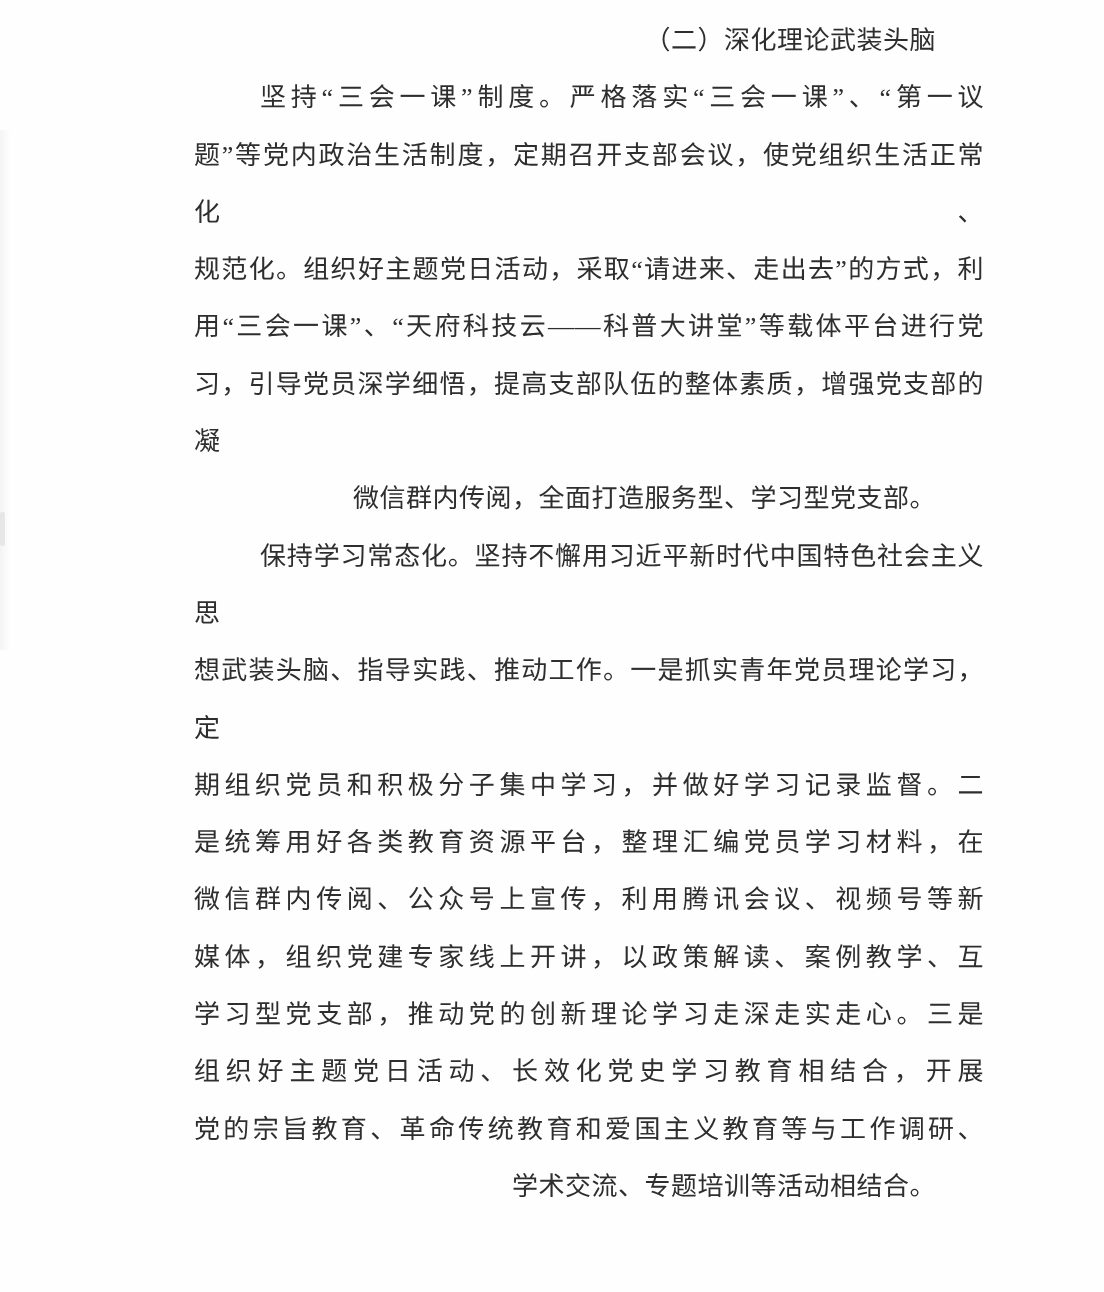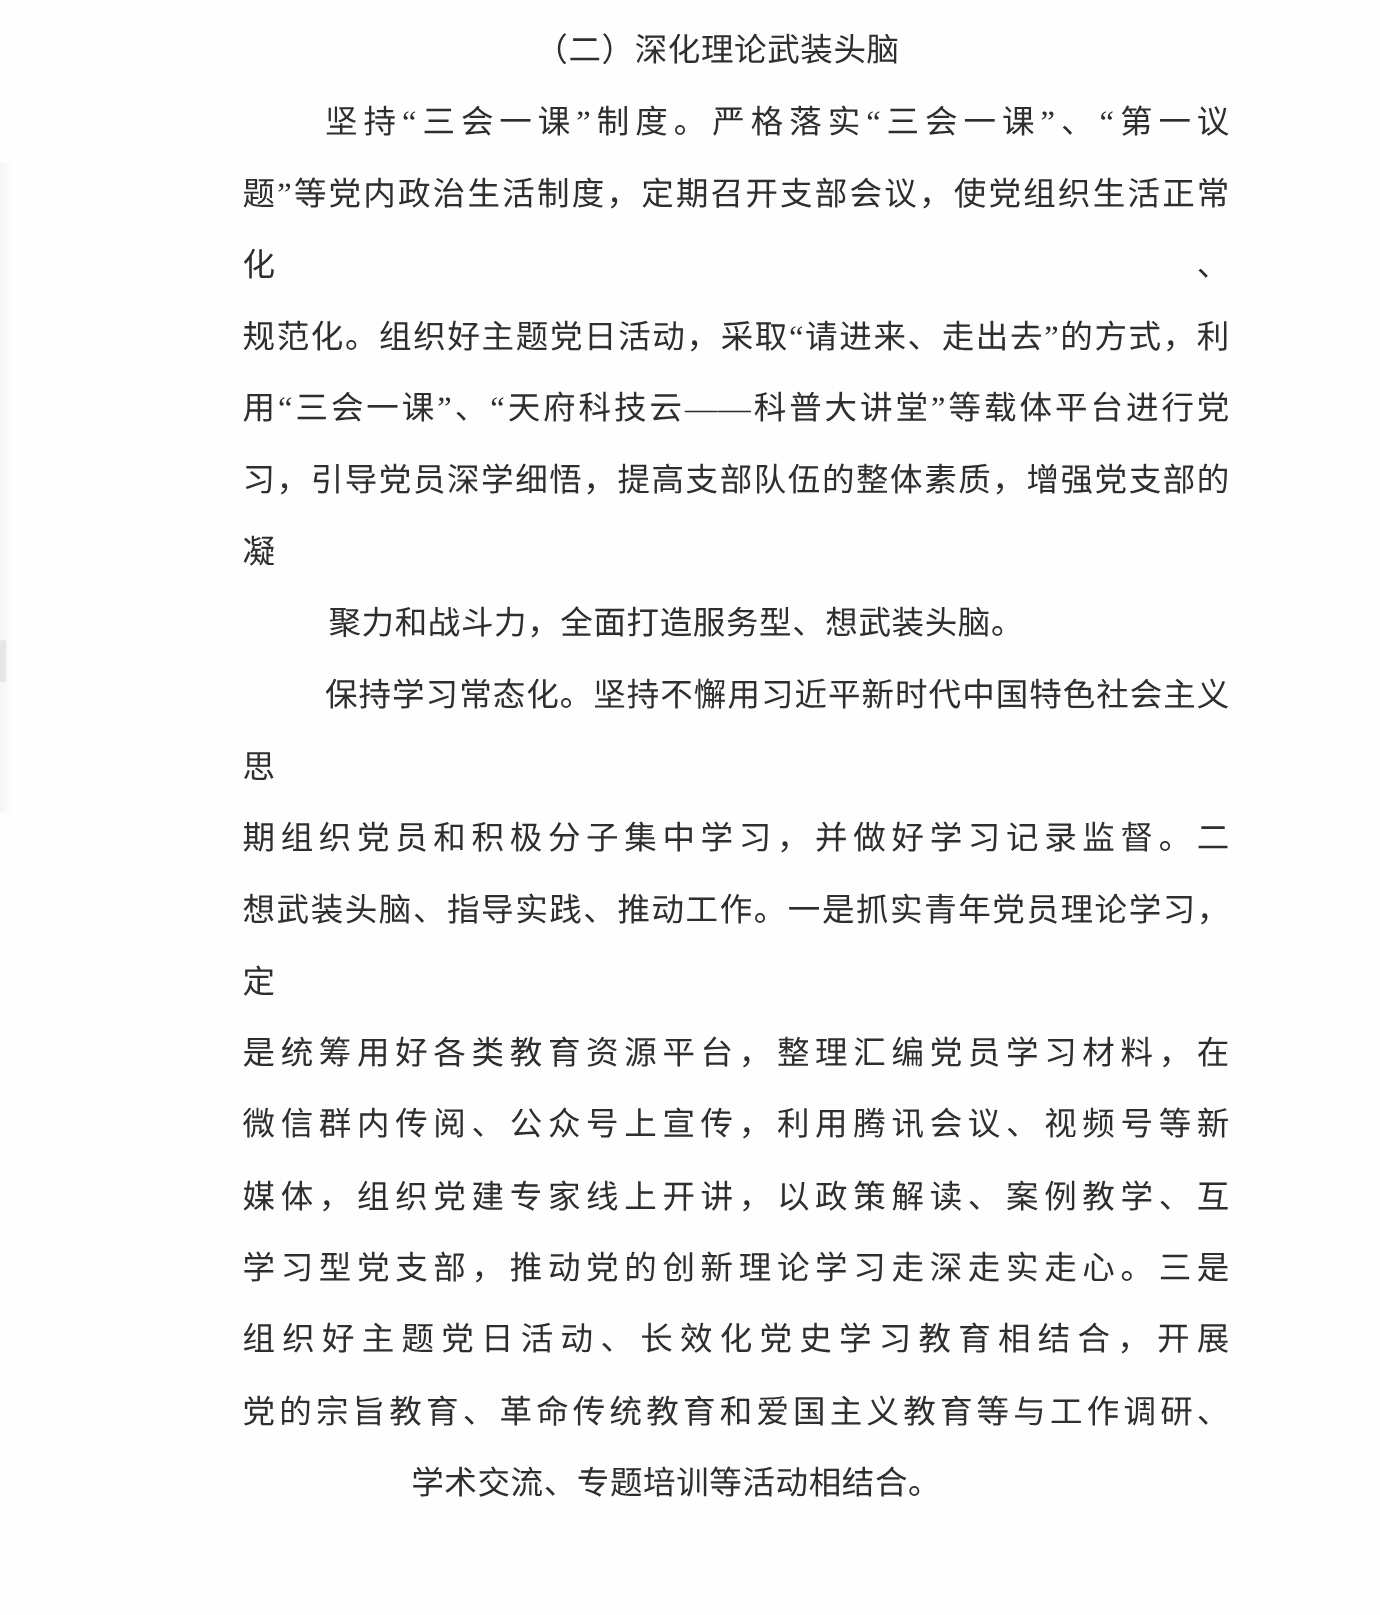--- a/index.html
+++ b/index.html
@@ -50,7 +50,7 @@
   }
   .line {
     width: 100%;
-    text-align: center;
+    text-align: right;
   }
   
   .line.just {

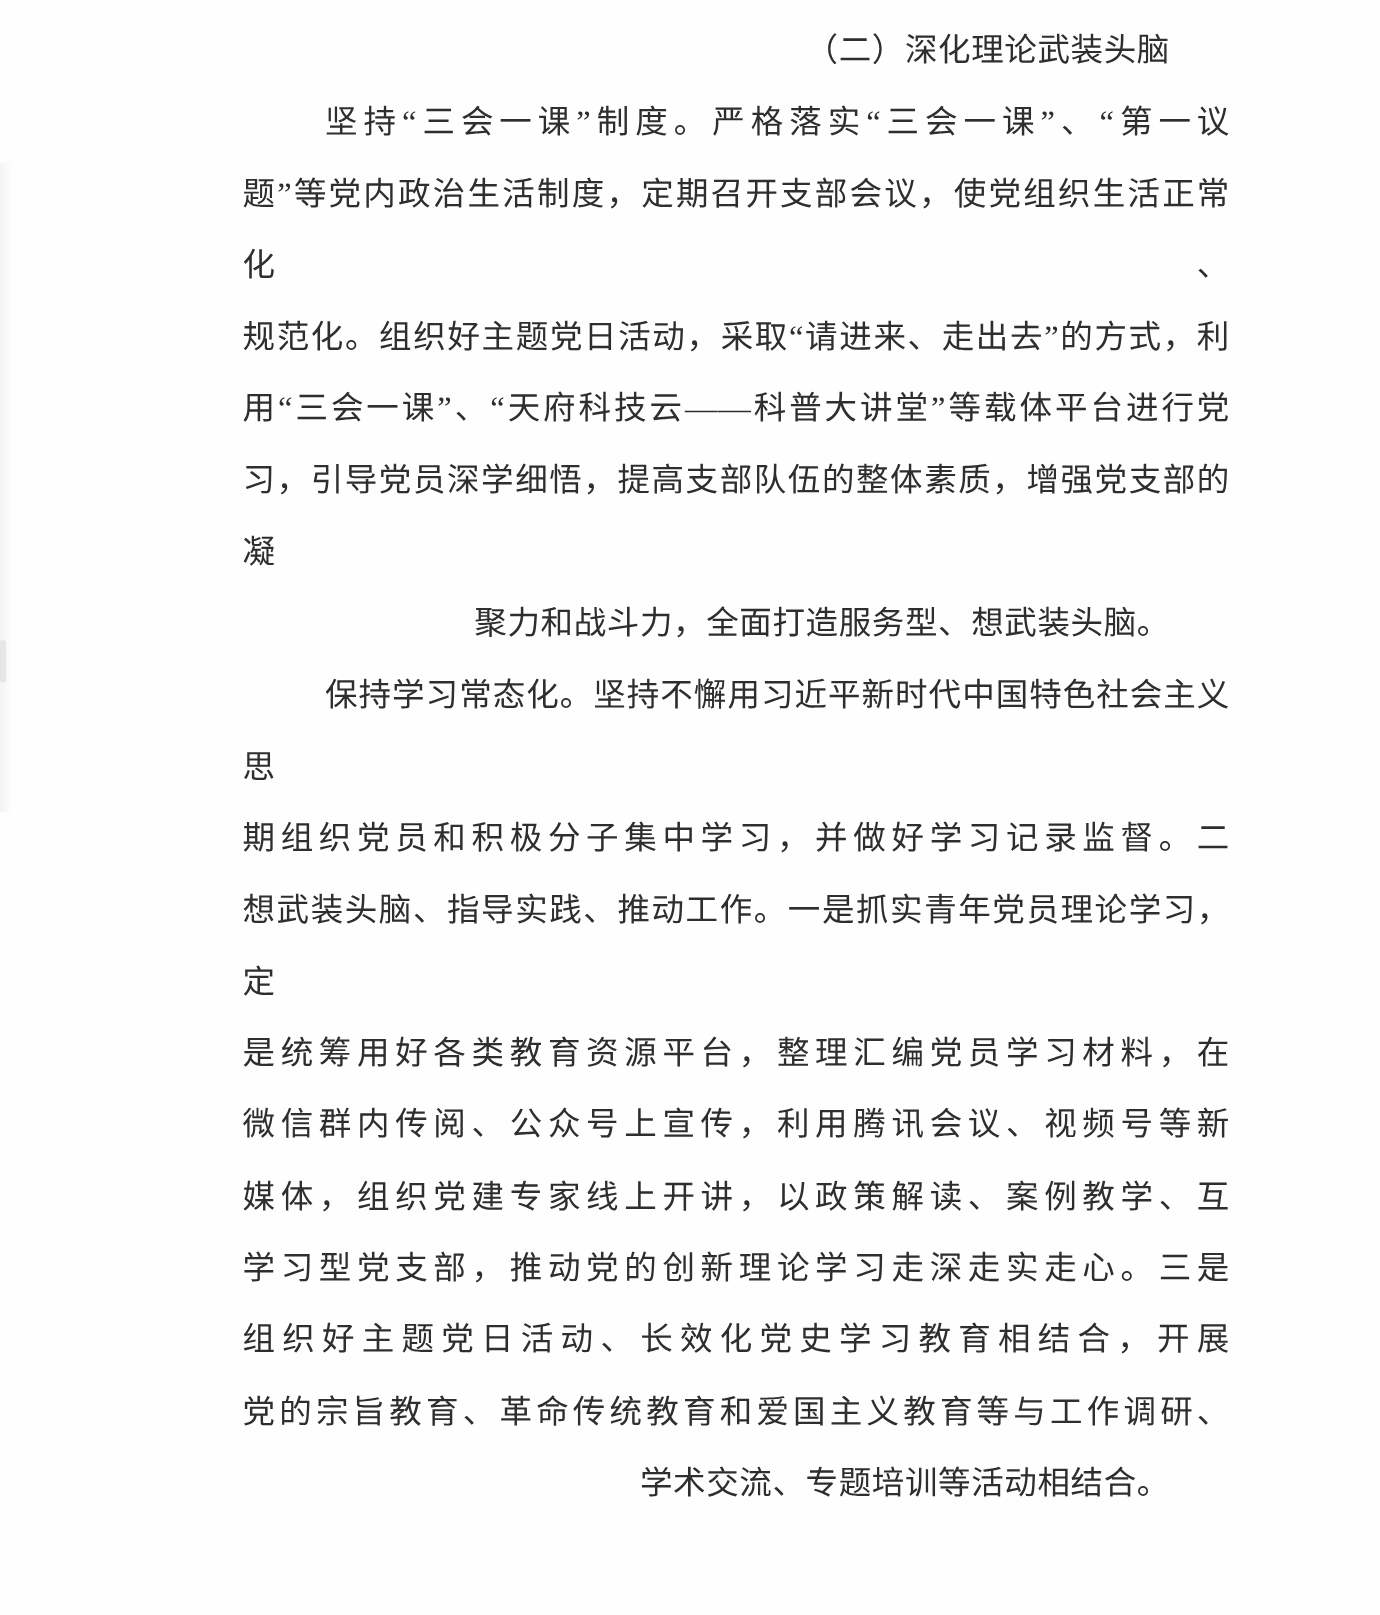--- a/index.html
+++ b/index.html
@@ -74,7 +74,7 @@
       <div class="line just">规范化。组织好主题党日活动，采取“请进来、走出去”的方式，利</div>
       <div class="line just">用“三会一课”、“天府科技云——科普大讲堂”等载体平台进行党</div>
       <div class="line just">习，引导党员深学细悟，提高支部队伍的整体素质，增强党支部的凝</div>
-      <div class="line">聚力和战斗力，全面打造服务型、想武装头脑。</div>
+      <div class="line">微信群内传阅，全面打造服务型、学习型党支部。</div>
       <div class="line just indent">保持学习常态化。坚持不懈用习近平新时代中国特色社会主义思</div>
       <div class="line just">期组织党员和积极分子集中学习，并做好学习记录监督。二</div>
       <div class="line just">想武装头脑、指导实践、推动工作。一是抓实青年党员理论学习，定</div>

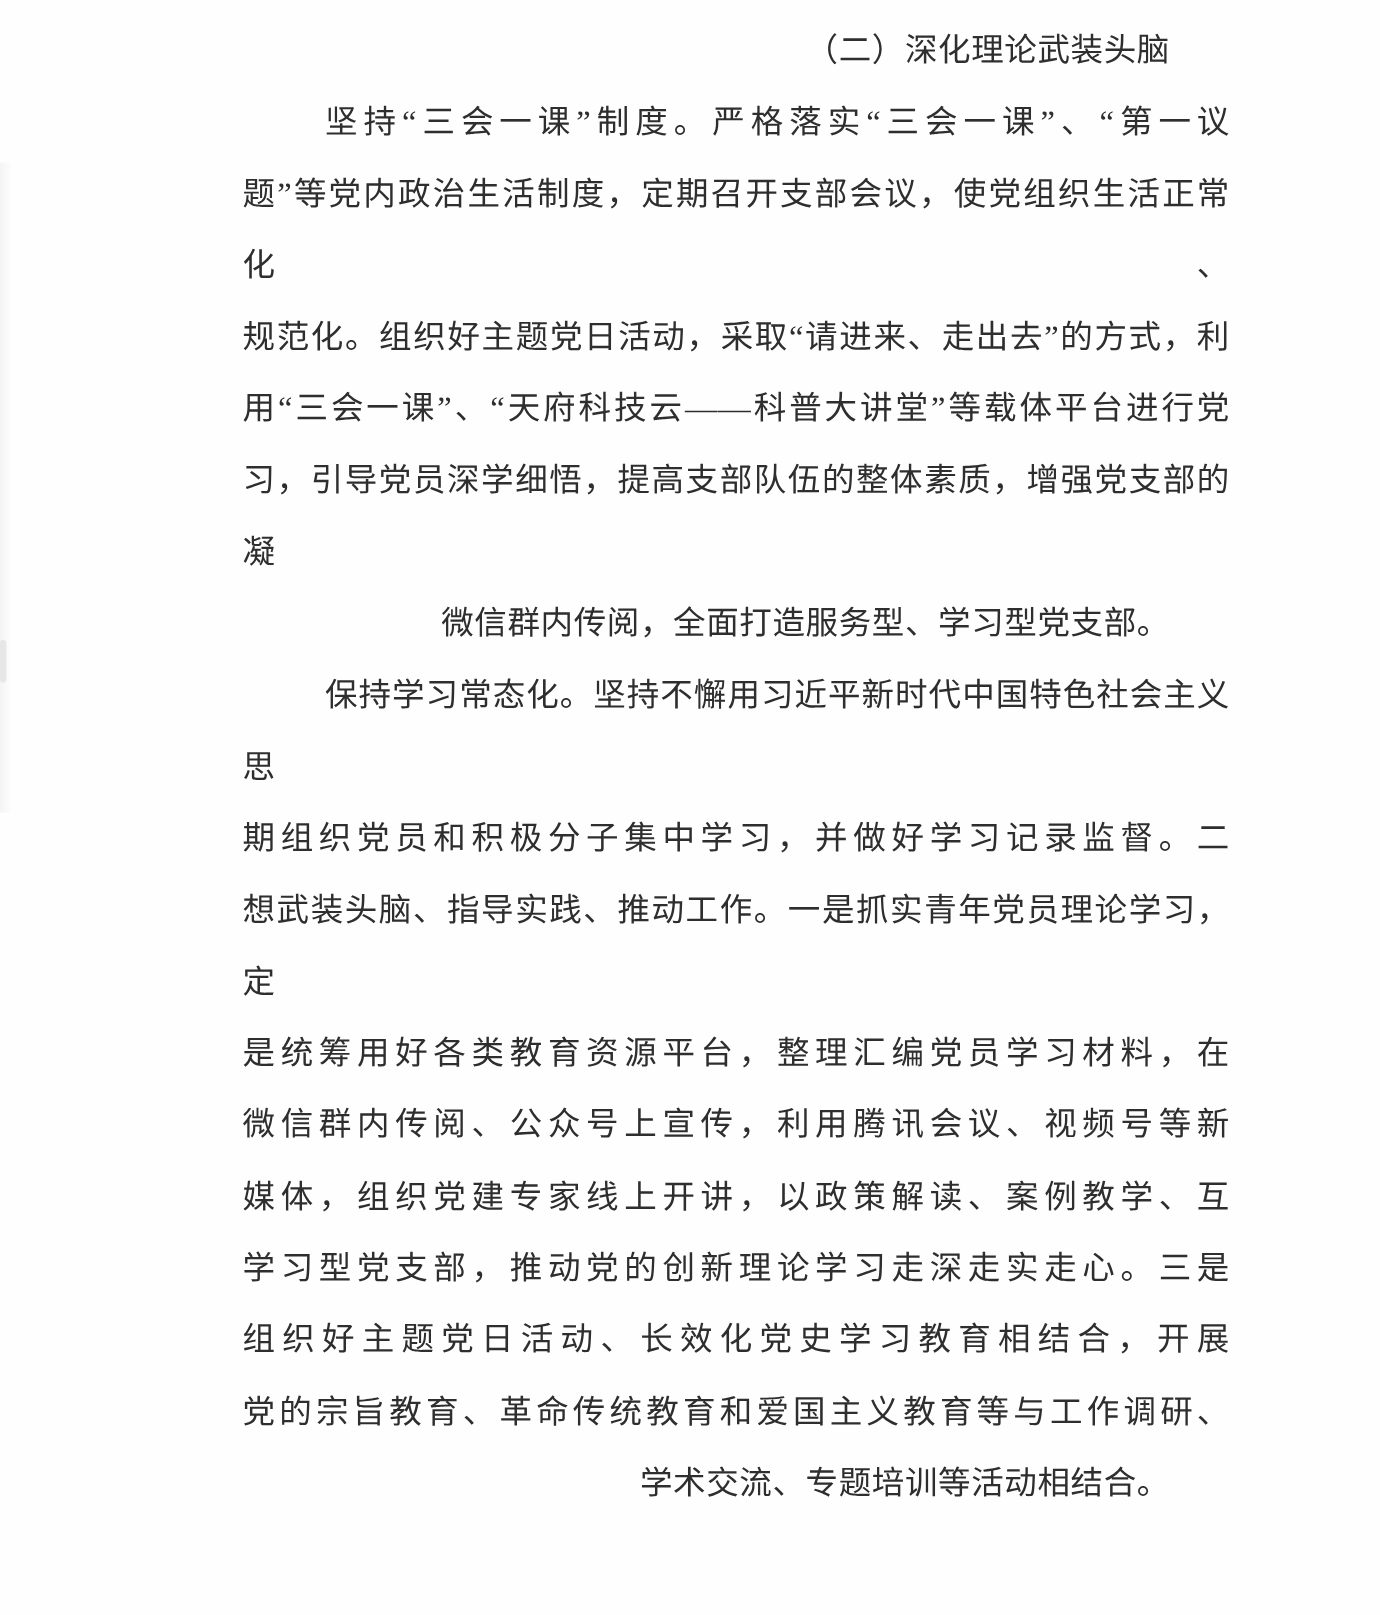--- a/index.html
+++ b/index.html
@@ -76,8 +76,8 @@
       <div class="line just">习，引导党员深学细悟，提高支部队伍的整体素质，增强党支部的凝</div>
       <div class="line">微信群内传阅，全面打造服务型、学习型党支部。</div>
       <div class="line just indent">保持学习常态化。坚持不懈用习近平新时代中国特色社会主义思</div>
+      <div class="line just">想武装头脑、指导实践、推动工作。一是抓实青年党员理论学习，定</div>
       <div class="line just">期组织党员和积极分子集中学习，并做好学习记录监督。二</div>
-      <div class="line just">想武装头脑、指导实践、推动工作。一是抓实青年党员理论学习，定</div>
       <div class="line just">是统筹用好各类教育资源平台，整理汇编党员学习材料，在</div>
       <div class="line just">微信群内传阅、公众号上宣传，利用腾讯会议、视频号等新</div>
       <div class="line just">媒体，组织党建专家线上开讲，以政策解读、案例教学、互</div>

